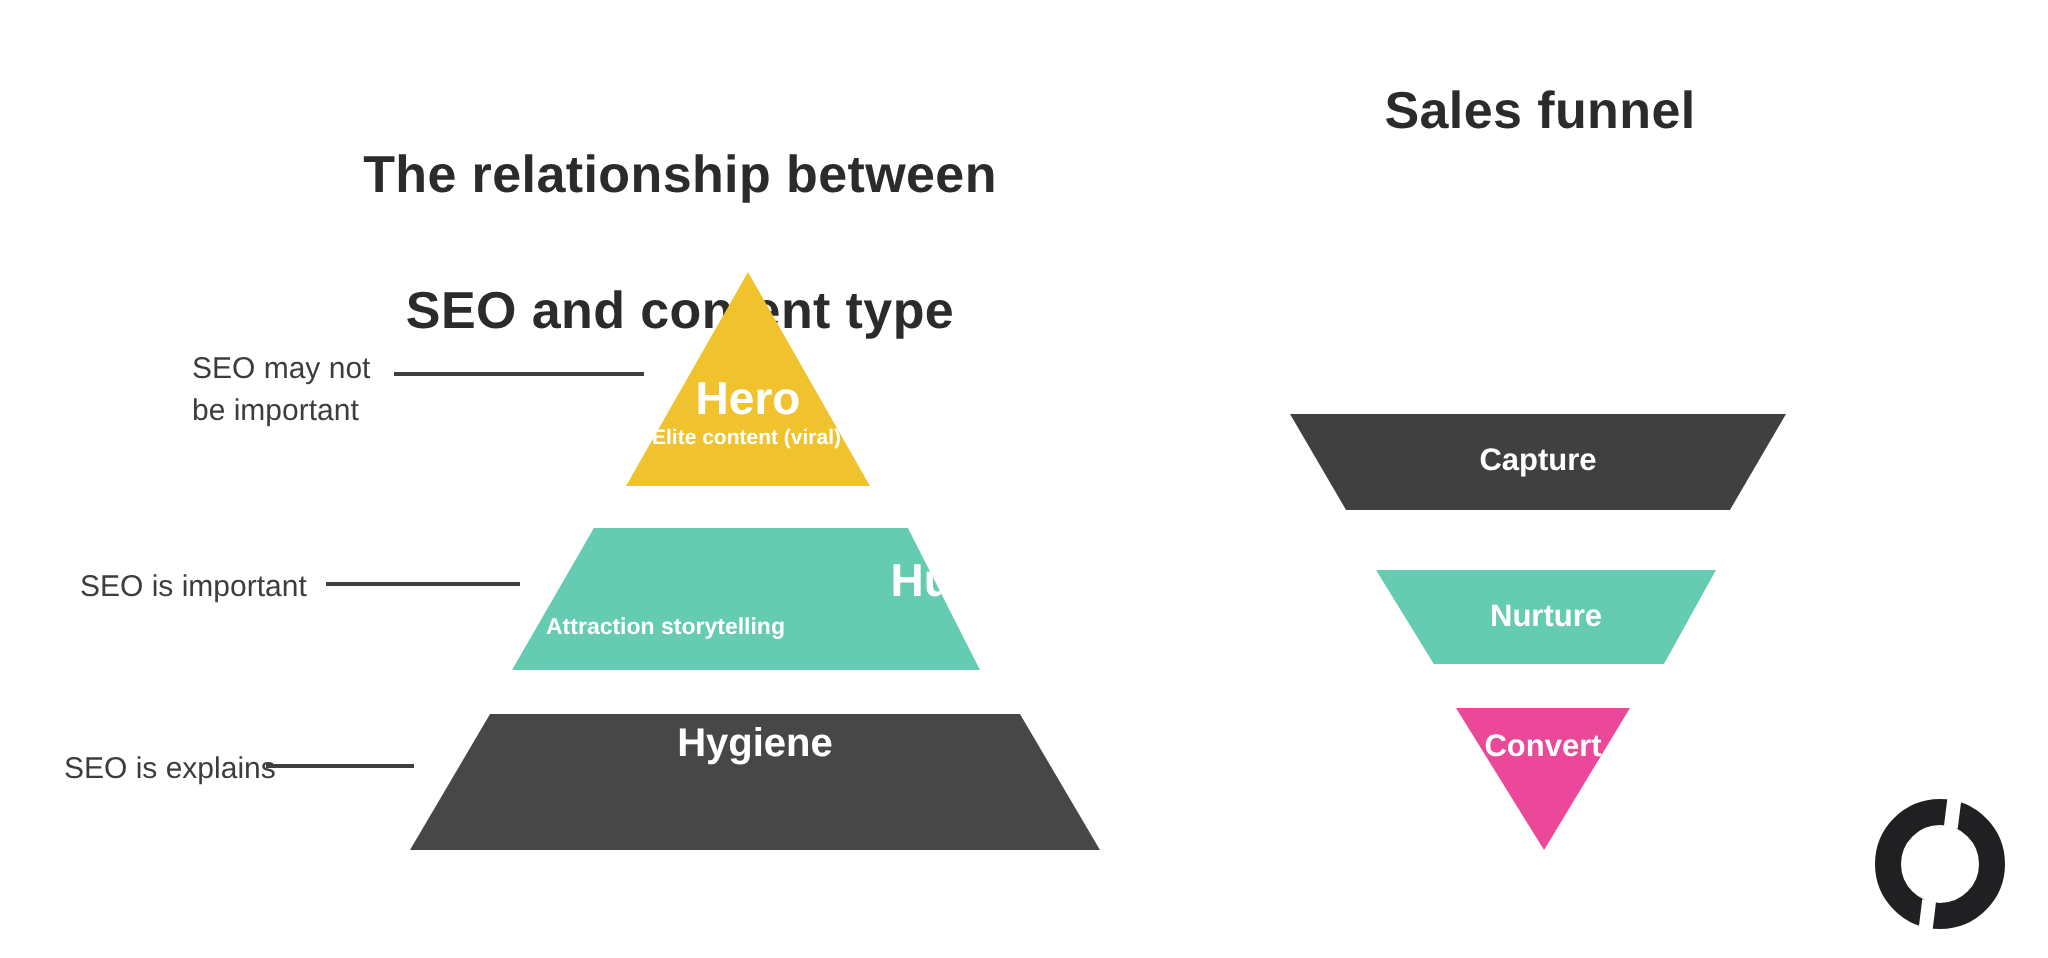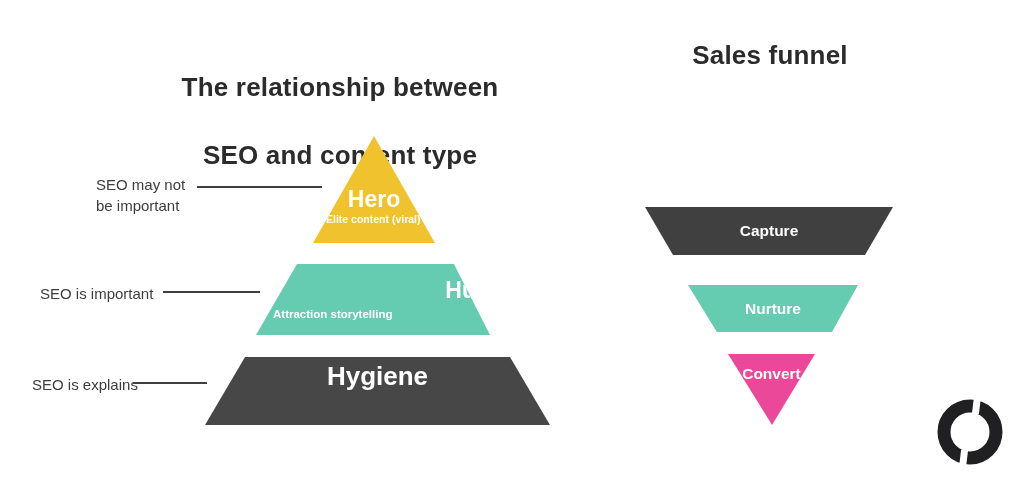--- a/index.html
+++ b/index.html
@@ -32,7 +32,7 @@
 
   .band-hygiene { left:5px; top:227px; width:345px; height:68px;
     clip-path:polygon(11.6% 0%, 88.4% 0%, 100% 100%, 0% 100%); }
-  .band-hygiene .name { top:4px; font-size:26px; }
+  .band-hygiene .name { top:4px; font-size:20px; }
   .band-hygiene .desc { top:40px; width:212px; font-size:11.5px; line-height:14px; }
 
   

